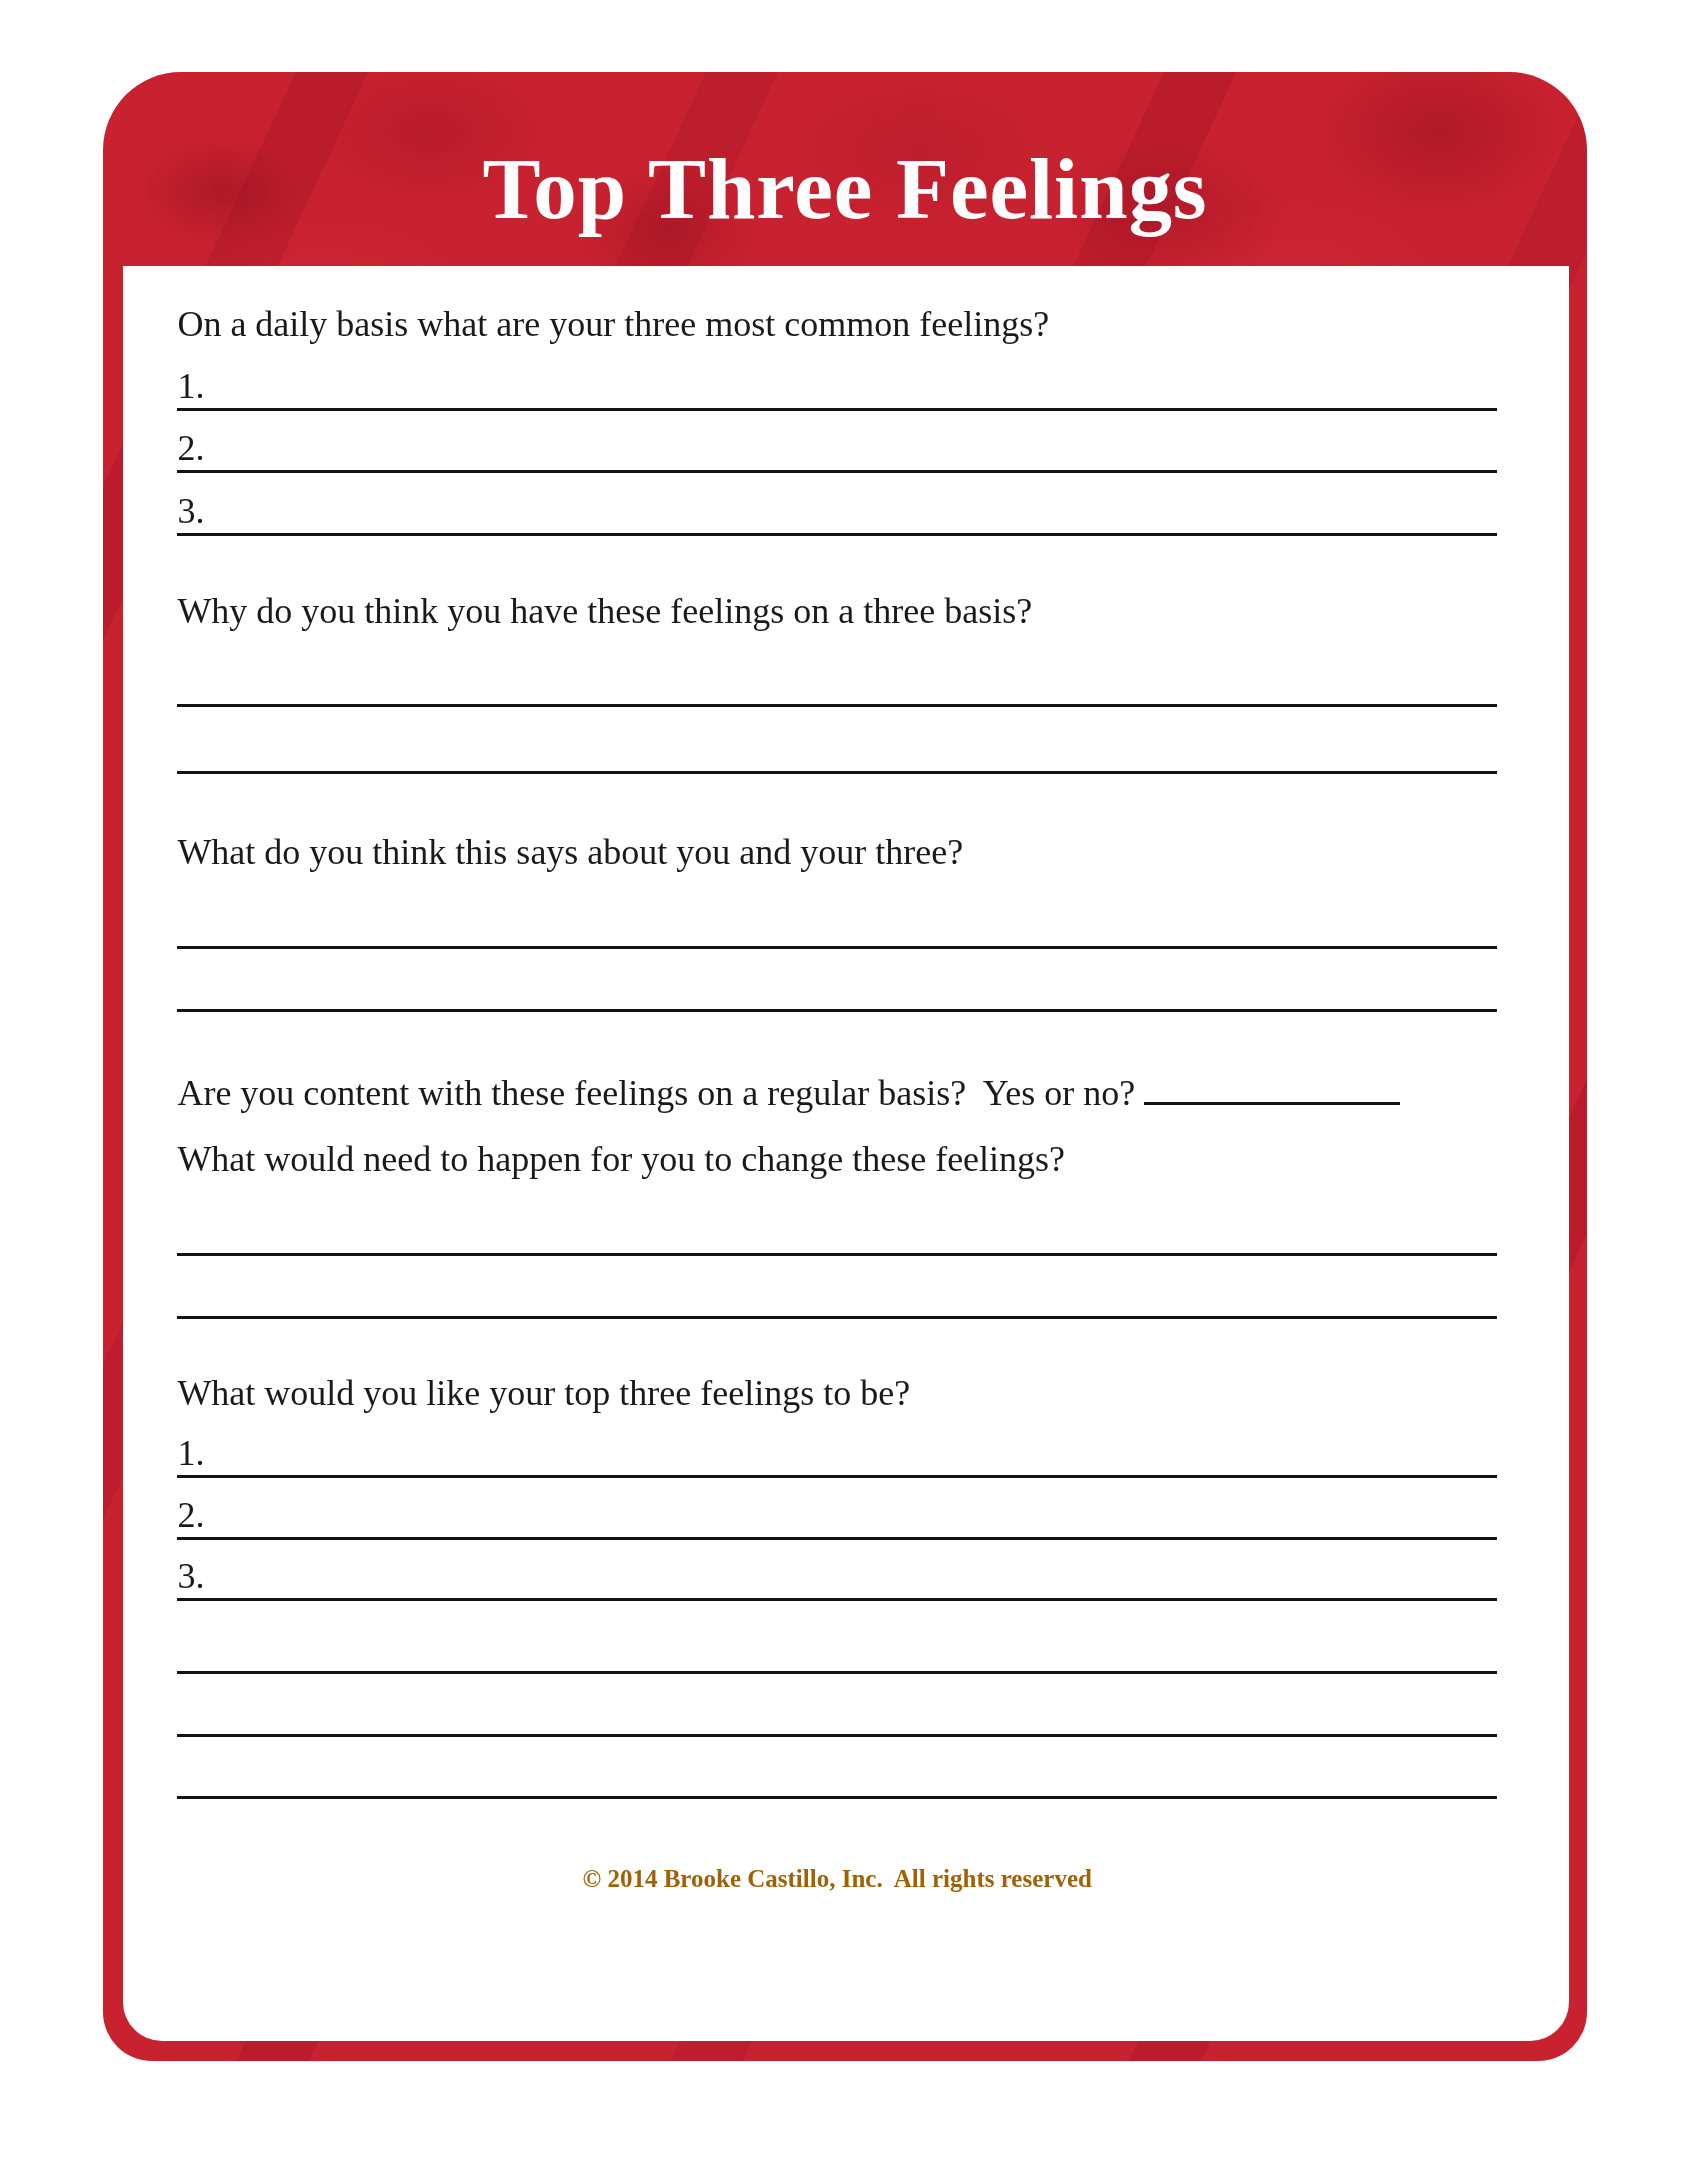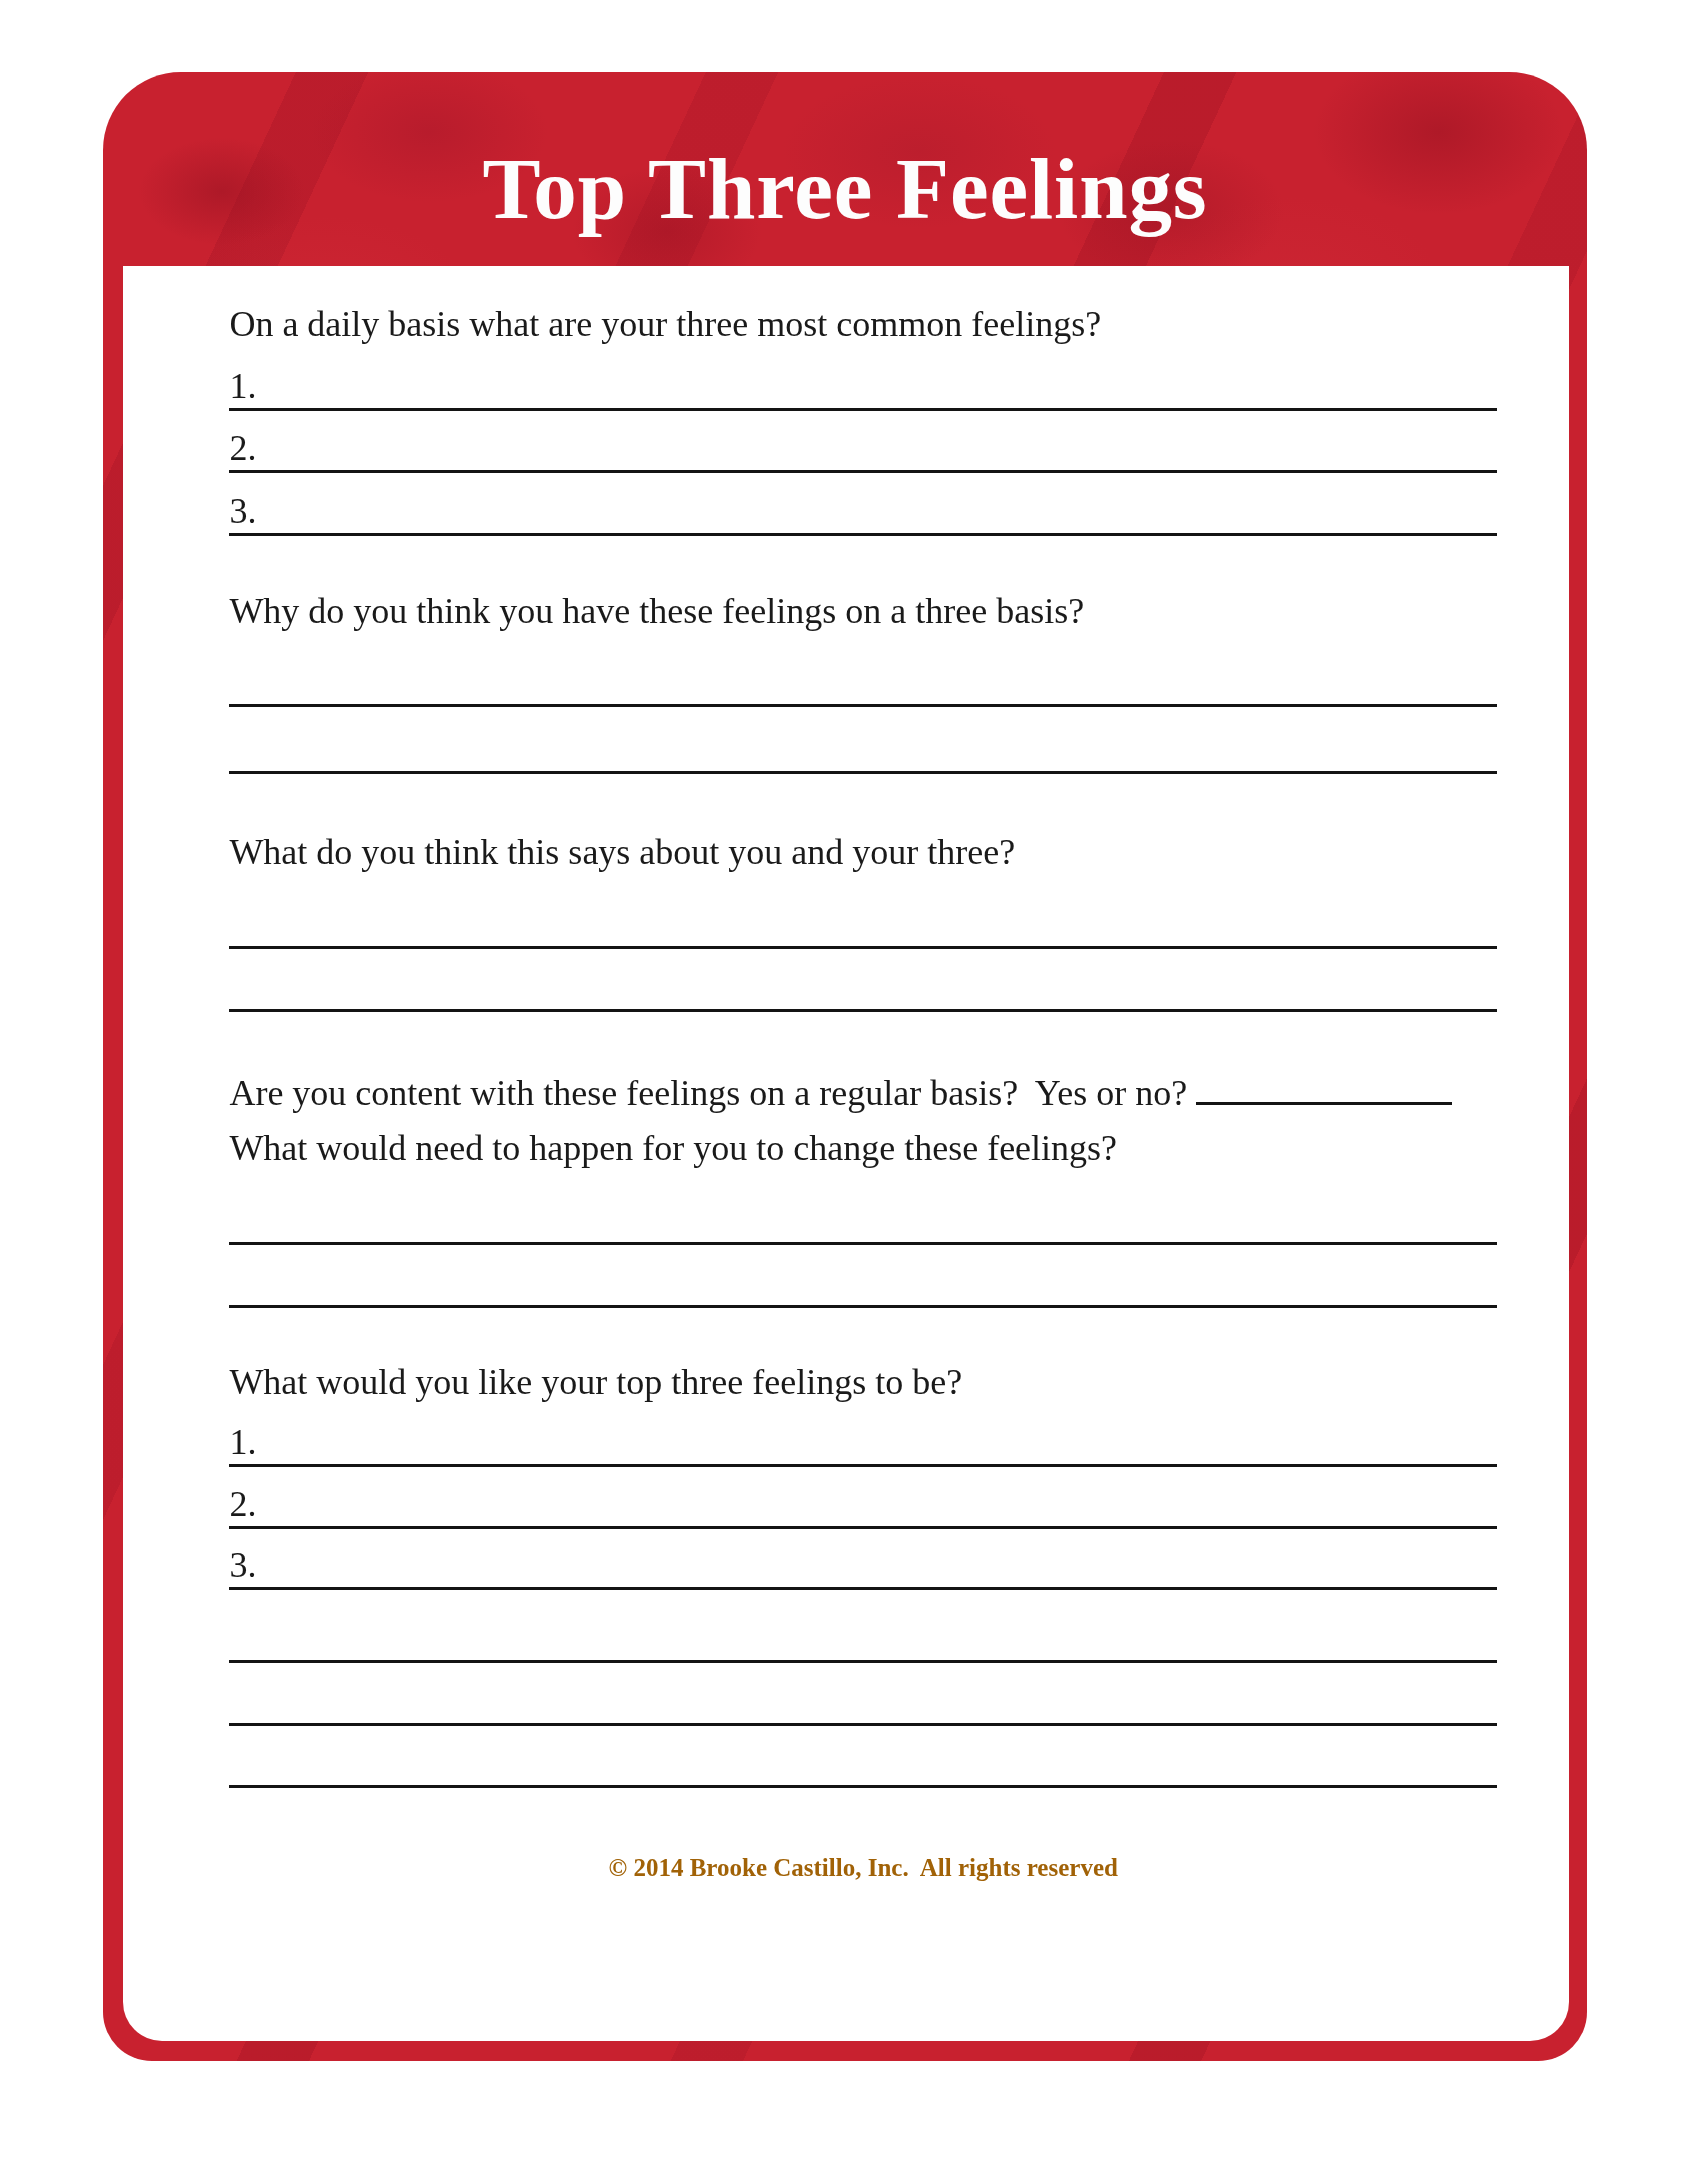--- a/index.html
+++ b/index.html
@@ -30,7 +30,7 @@
          letter-spacing:0.9px;white-space:pre;}
   .inner{position:absolute;left:20.4px;right:18px;top:194px;bottom:20.4px;
          background:#ffffff;border-radius:0 0 39px 39px;overflow:hidden;}
-  .content{padding:0 72px 0 106px;font-size:36px;color:#1a1a1a;}
+  .content{padding:0 72px 0 54px;font-size:36px;color:#1a1a1a;}
   .q{margin:0;line-height:43px;white-space:pre;}
   .q.wrap{white-space:pre-wrap;max-width:1269px;}
   .fill-item{line-height:44px;border-bottom:3.4px solid #141414;}

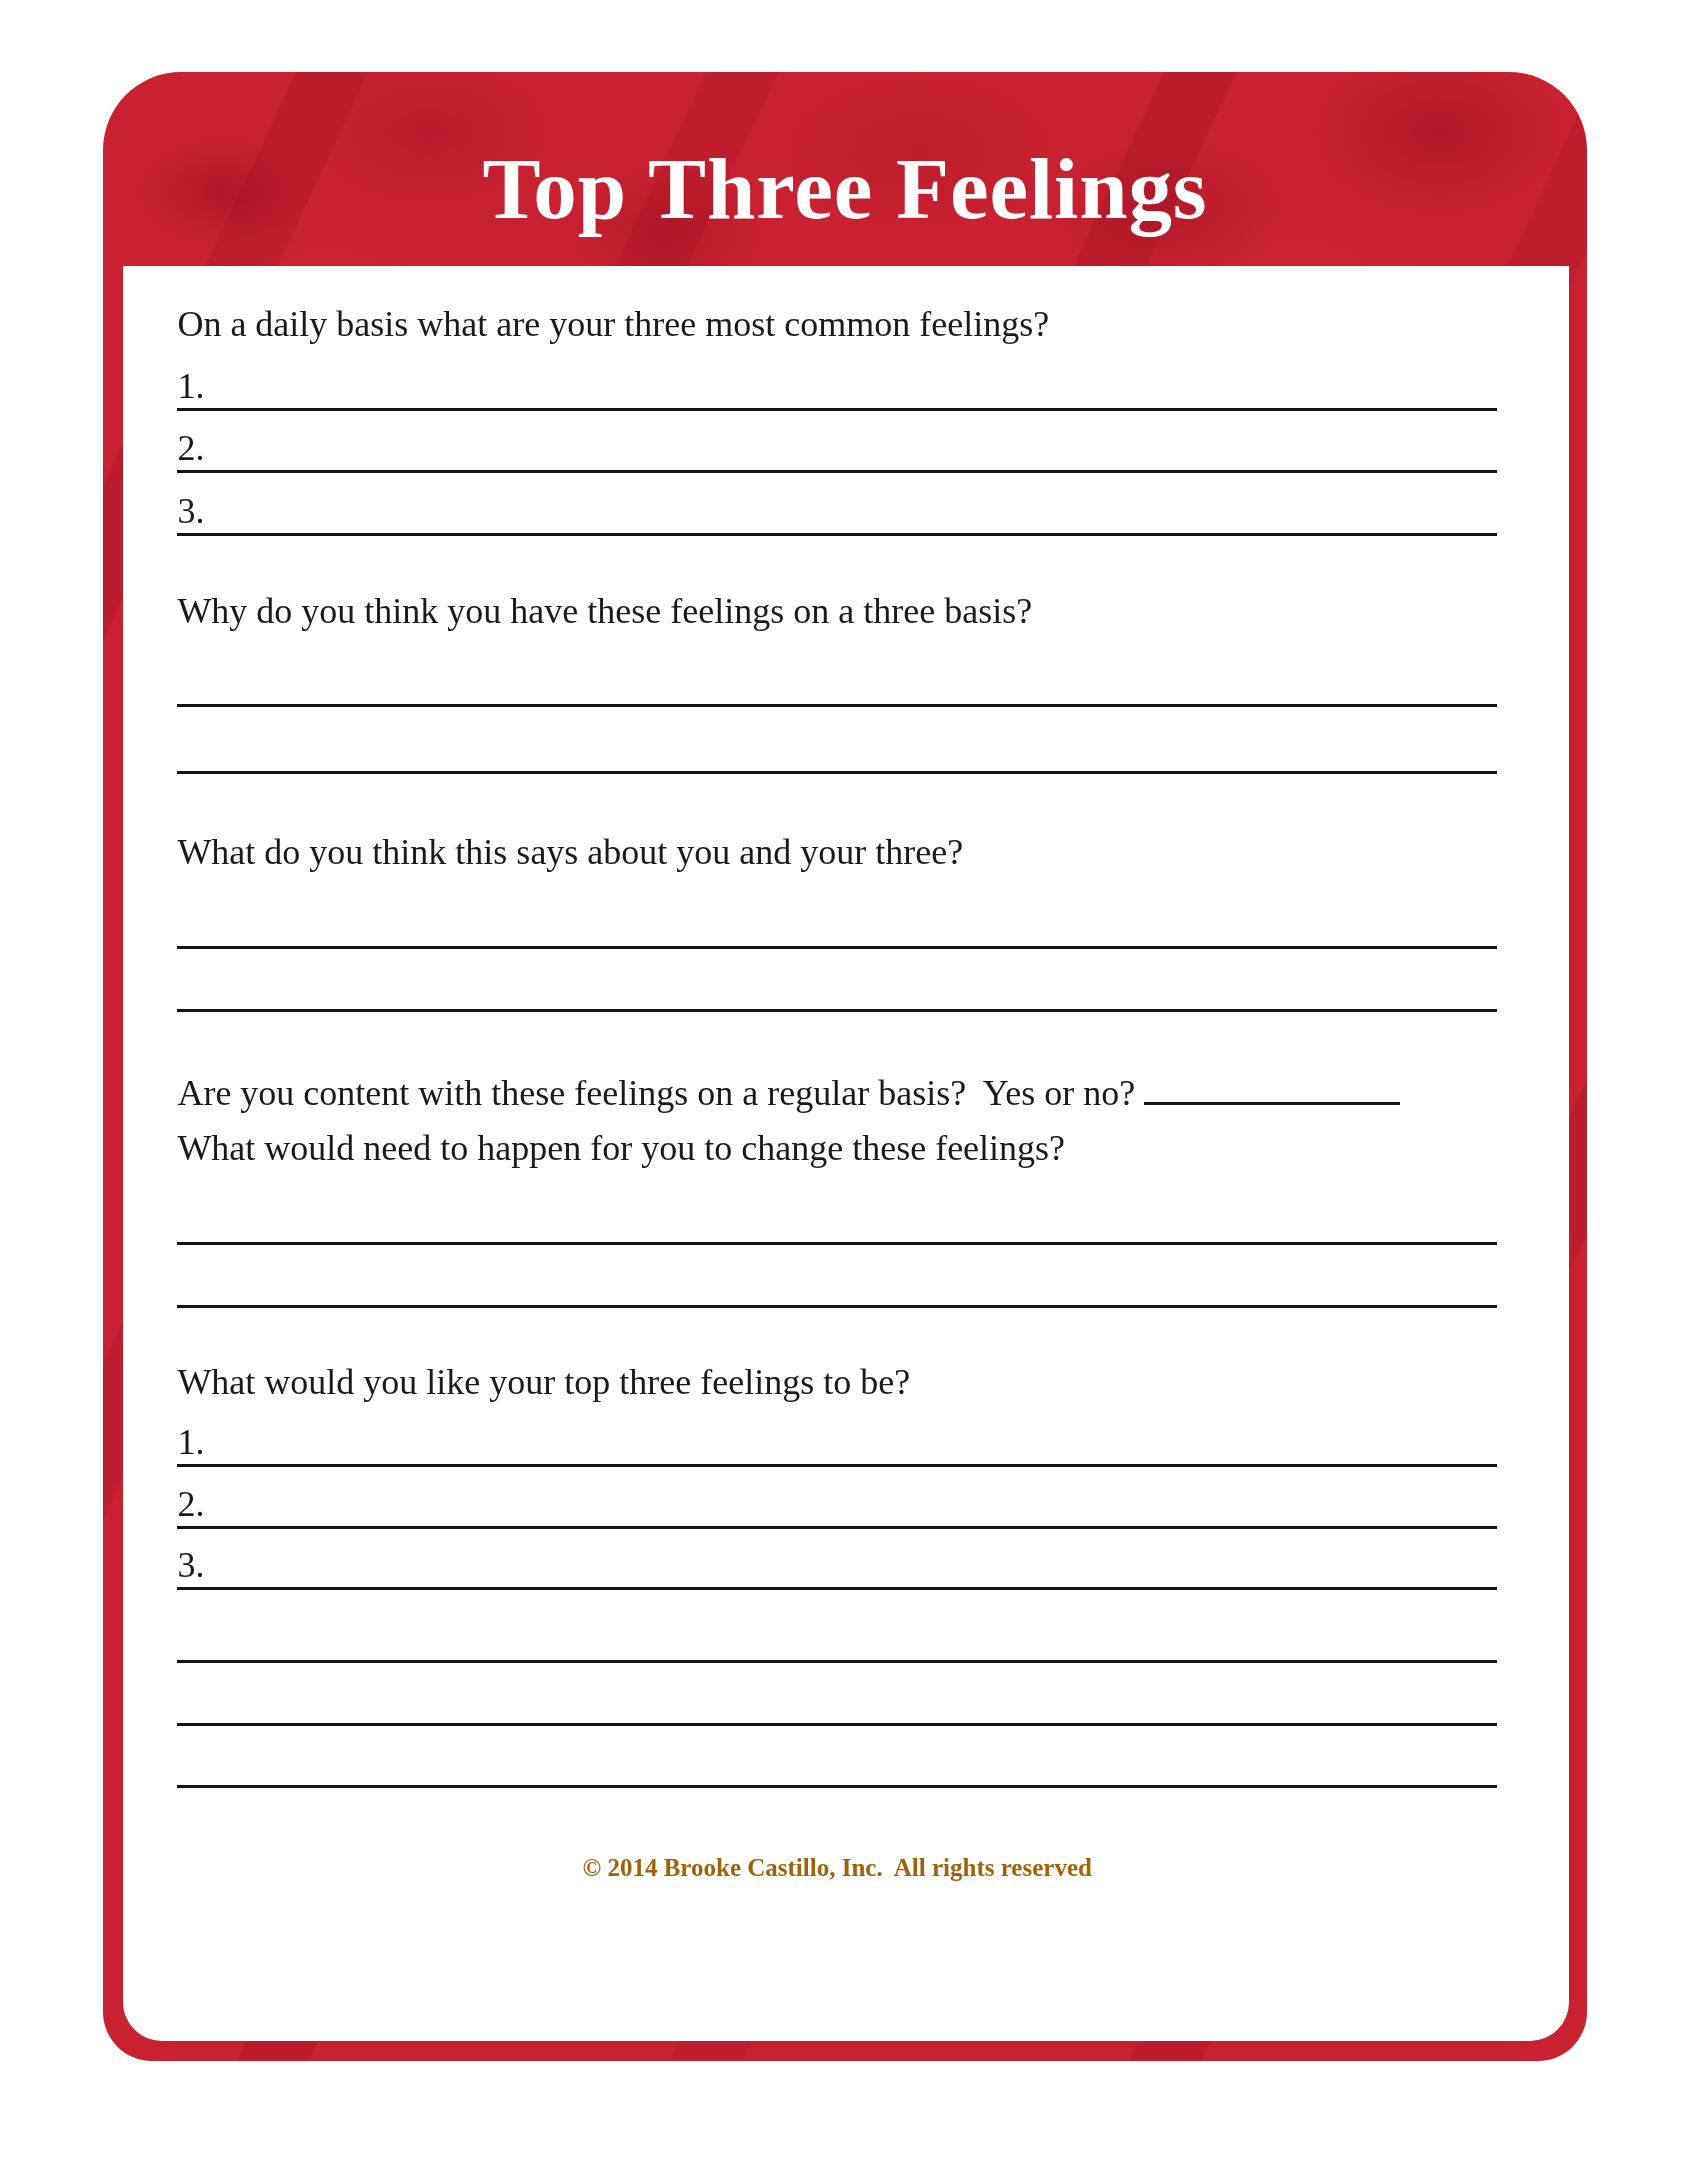--- a/index.html
+++ b/index.html
@@ -44,7 +44,7 @@
   #b1{margin-top:71px;} #b2{margin-top:64px;}
   #q3{margin-top:57px;}
   #b3{margin-top:72px;} #b4{margin-top:60px;}
-  #q4a{margin-top:60px;} #q4b{margin-top:12px;}
+  #q4a{margin-top:60px;} #q4b{margin-top:23px;}
   #b5{margin-top:72px;} #b6{margin-top:60px;}
   #q5{margin-top:53px;}
   #n1b{margin-top:16px;} #n2b{margin-top:14.5px;} #n3b{margin-top:14.5px;}

